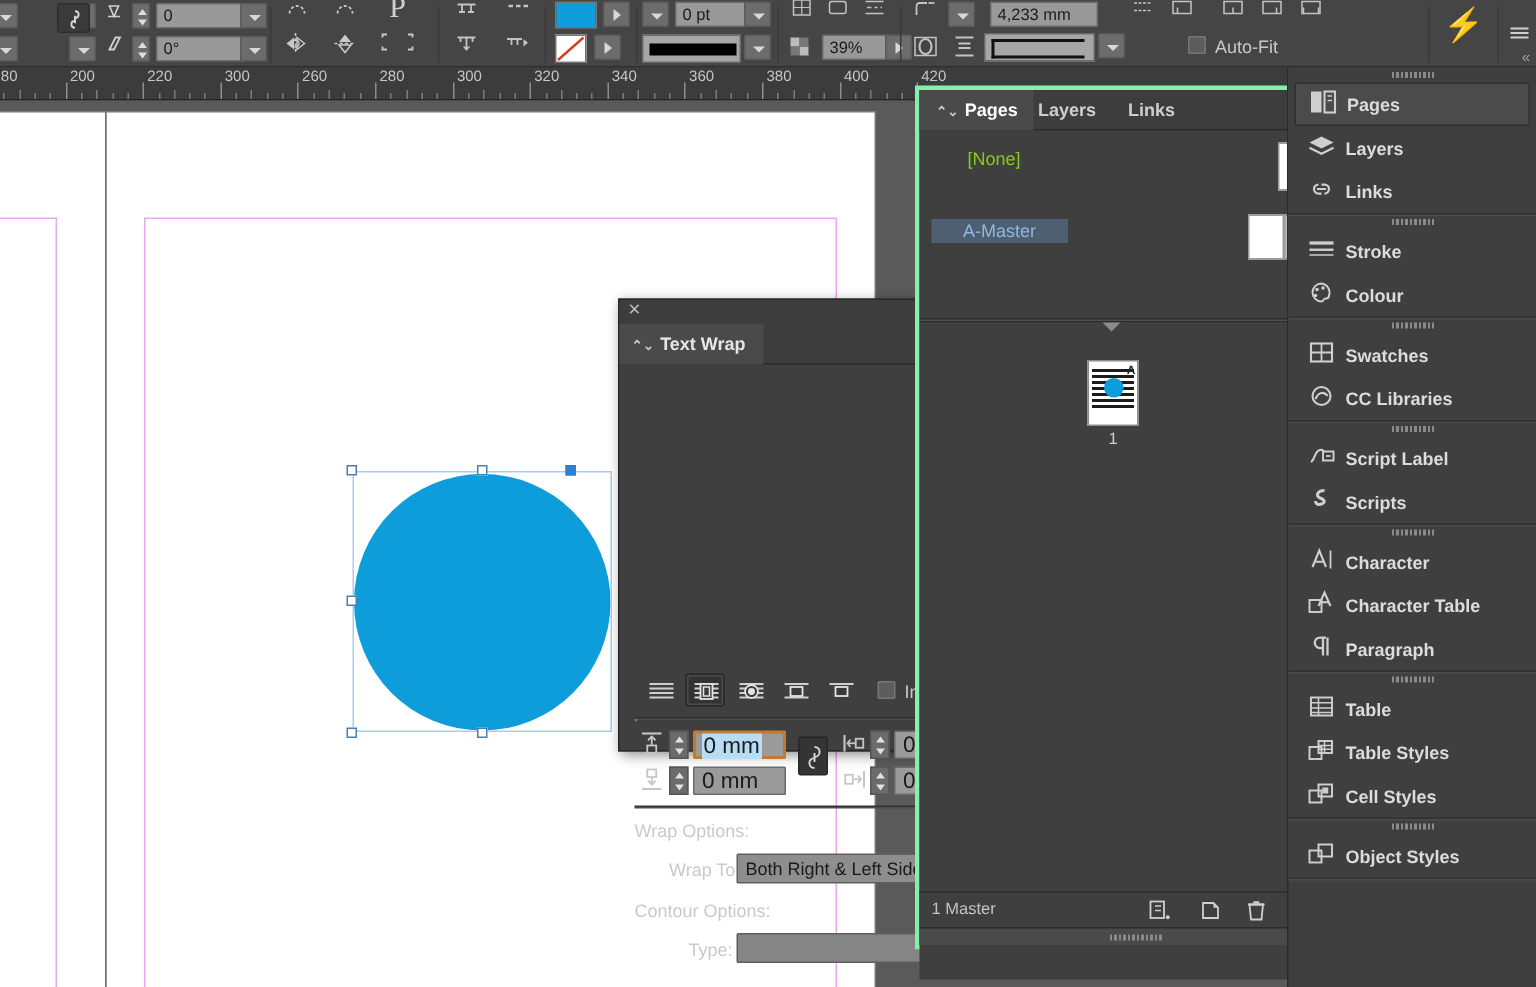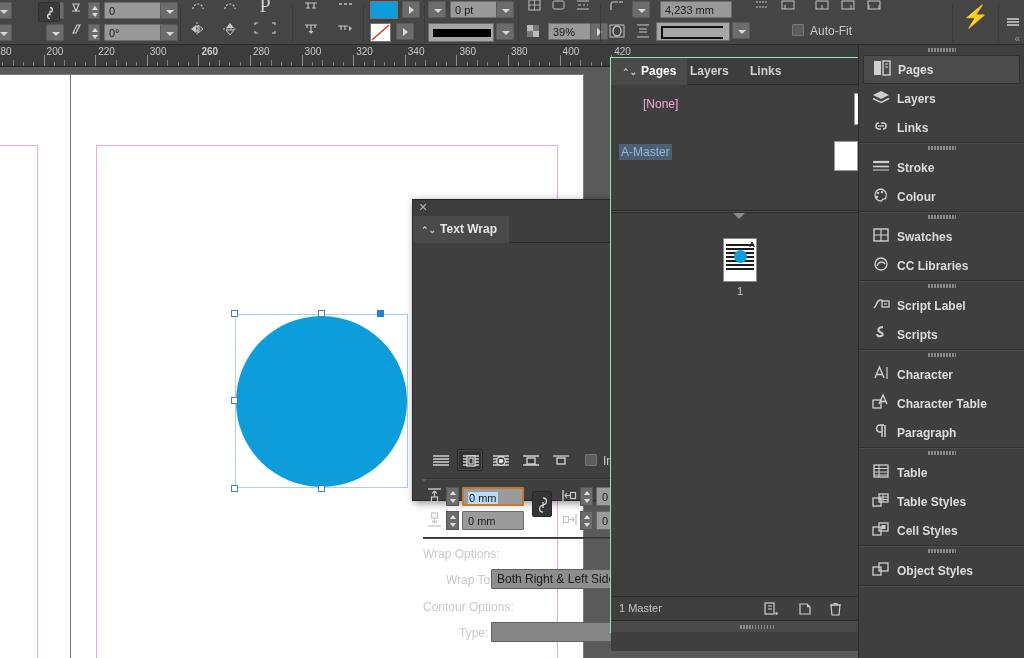--- a/index.html
+++ b/index.html
@@ -417,7 +417,7 @@
     <div class="rtick" style="left: 177.76px; height: 4px; background: rgb(125, 125, 125);"></div>
     <div class="rtick" style="left: 188.08px; height: 4px; background: rgb(125, 125, 125);"></div>
     <div class="rtick" style="left: 198.4px; height: 11px;"></div>
-    <div class="rlabel" style="left: 201.4px; font-weight: bold;">260</div>
+    <div class="rlabel" style="left: 201.4px;">260</div>
     <div class="rtick" style="left: 208.72px; height: 4px; background: rgb(125, 125, 125);"></div>
     <div class="rtick" style="left: 219.04px; height: 6px; background: rgb(125, 125, 125);"></div>
     <div class="rtick" style="left: 229.36px; height: 4px; background: rgb(125, 125, 125);"></div>

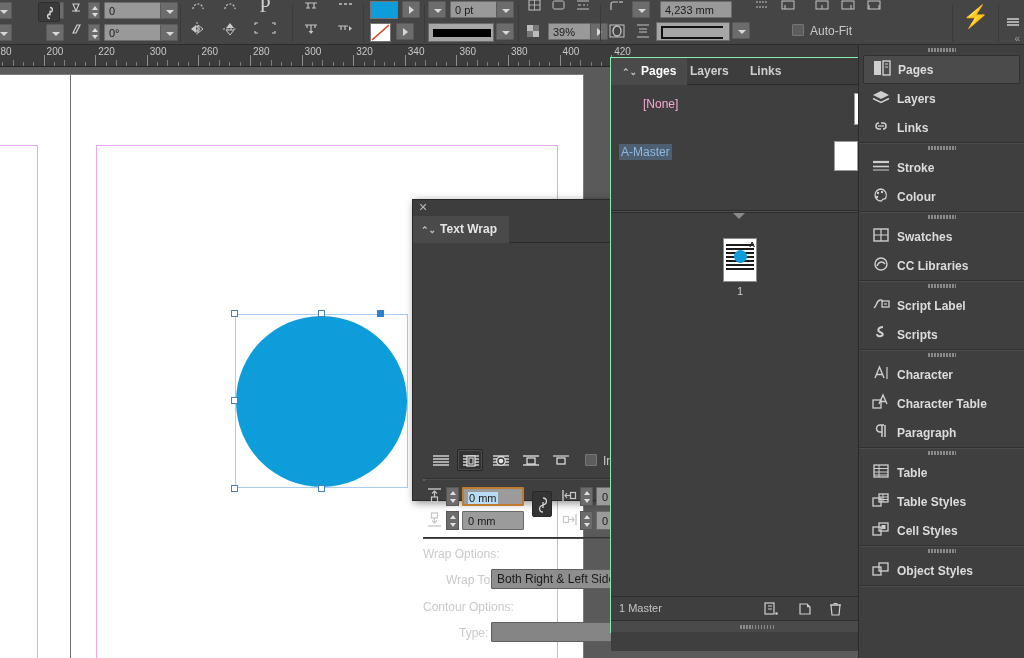--- a/index.html
+++ b/index.html
@@ -123,7 +123,7 @@
   
   #pages-panel {
     position:absolute; left:610px; top:57px; width:295px; height:576px;
-    background:#3f3f3f; border:1px solid #86efac;
+    background:#3f3f3f; border:3px solid #86efac;
   }
   #pages-tabrow { position:absolute; left:0; top:0; width:100%; height:27px; background:#3d3d3d; border-bottom:1px solid #2b2b2b;}
   .ptab { position:absolute; top:0; height:27px; line-height:27px; font-size:12px; font-weight:bold; padding:0 11px; color:#cfcfcf;}

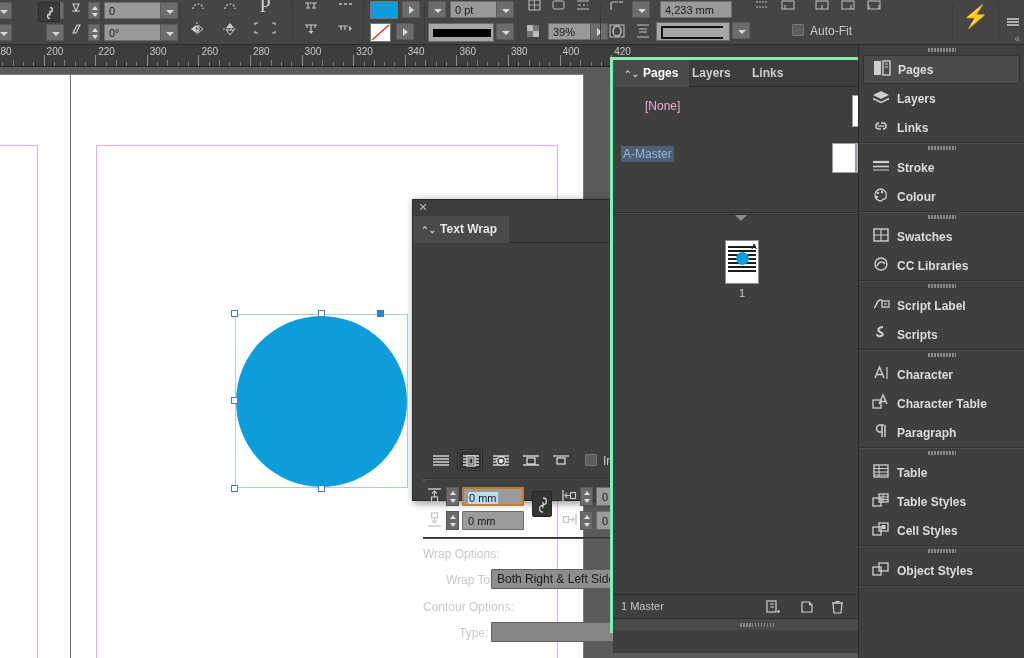--- a/index.html
+++ b/index.html
@@ -628,7 +628,7 @@
 
   <div id="masters-area">
     <div class="master-row" style="top:8px;">
-      <div class="master-name" style="top:4px;color:#f9a8d4;padding-left:24px;">[None]</div>
+      <div class="master-name" style="top:4px;color:#84cc16;padding-left:24px;">[None]</div>
       <div class="mthumb" style="right:24px;top:0;width:26px;height:32px;"></div>
     </div>
     <div class="master-row" style="top:56px;">

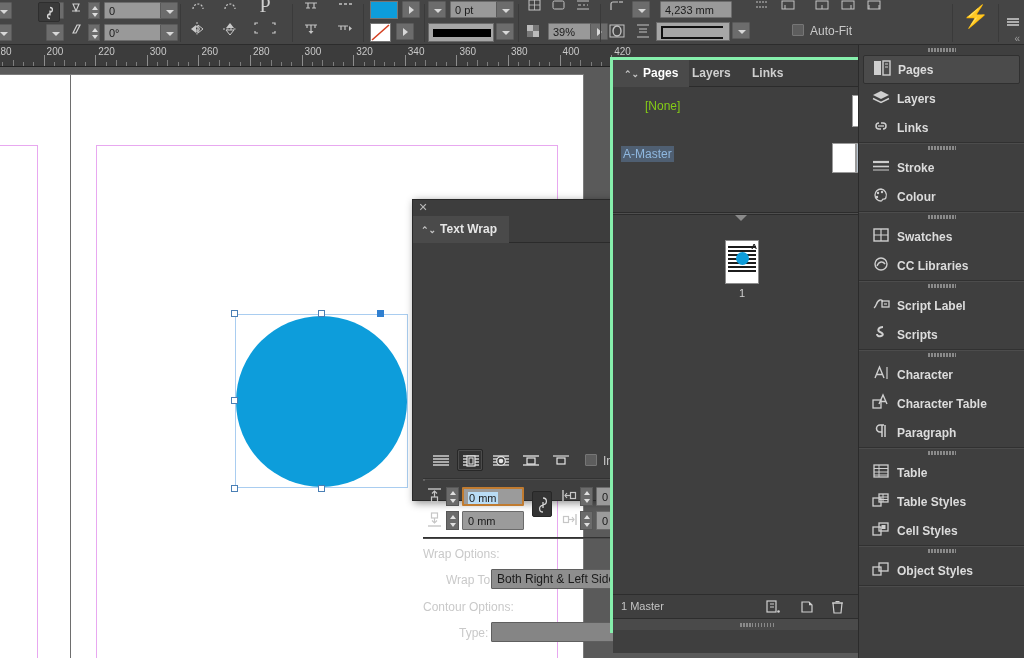--- a/index.html
+++ b/index.html
@@ -136,7 +136,7 @@
   #masters-area { position:absolute; left:0; top:27px; width:100%; height:125px; background:#3f3f3f;}
   .master-row { position:absolute; left:0; width:100%; height:28px;}
   .master-name { position:absolute; left:8px; font-size:12px; }
-  .master-name.sel { background:#4f5f72; color:#8fb8e0; padding:1px 2px; }
+  .master-name.sel { background:#4f5f72; color:#8fb8e0; padding:1px 21px; }
   .mthumb { position:absolute; background:#ffffff; border:1px solid #9a9a9a;}
   .mthumb-ghost { position:absolute; background:#b6c3cf; border:1px solid #9a9a9a;}
   #pages-split { position:absolute; left:0; top:152px; width:100%; height:3px; background:#4f4f4f; border-top:1px solid #2c2c2c; border-bottom:1px solid #2c2c2c;}

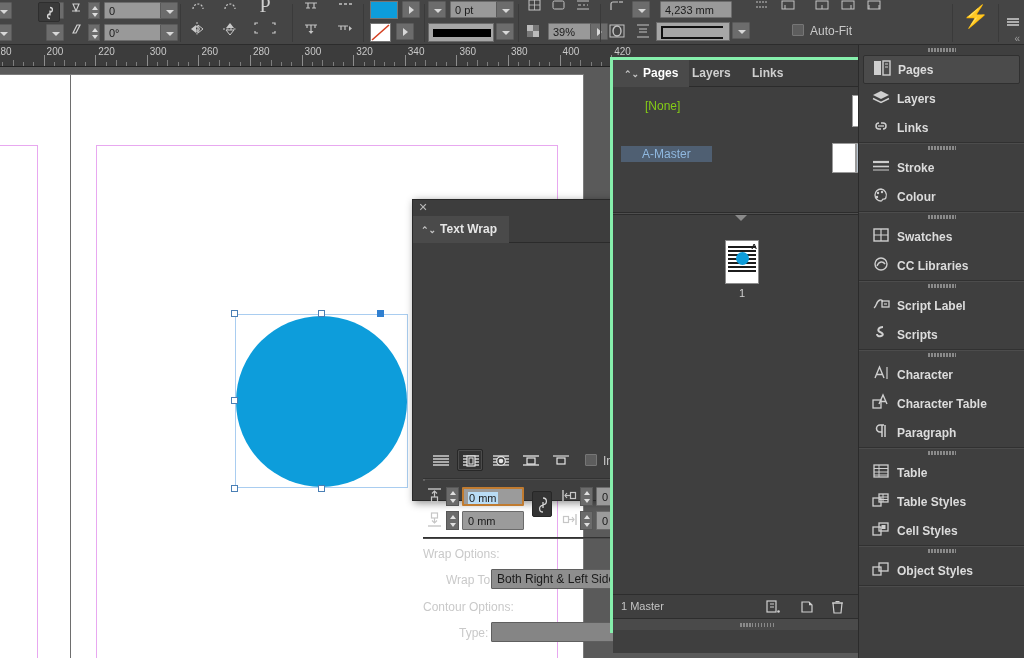--- a/index.html
+++ b/index.html
@@ -94,7 +94,7 @@
   .lbl { position:absolute; color:#c9c9c9; font-size:12px; }
   .offset-field {
     position:absolute; width:62px; height:19px; background:#9b9b9b; border:1px solid #6b6b6b;
-    color:#1b1b1b; font-size:11px; line-height:18px; padding-left:5px; border-radius:1px;
+    color:#1b1b1b; font-size:15px; line-height:18px; padding-left:5px; border-radius:1px;
   }
   .offset-field.focused { border:2px solid #c07b30; background:#9b9b9b; padding-left:4px;}
   .offset-field.focused span { background:#b9dcf5; padding:0 1px; }

